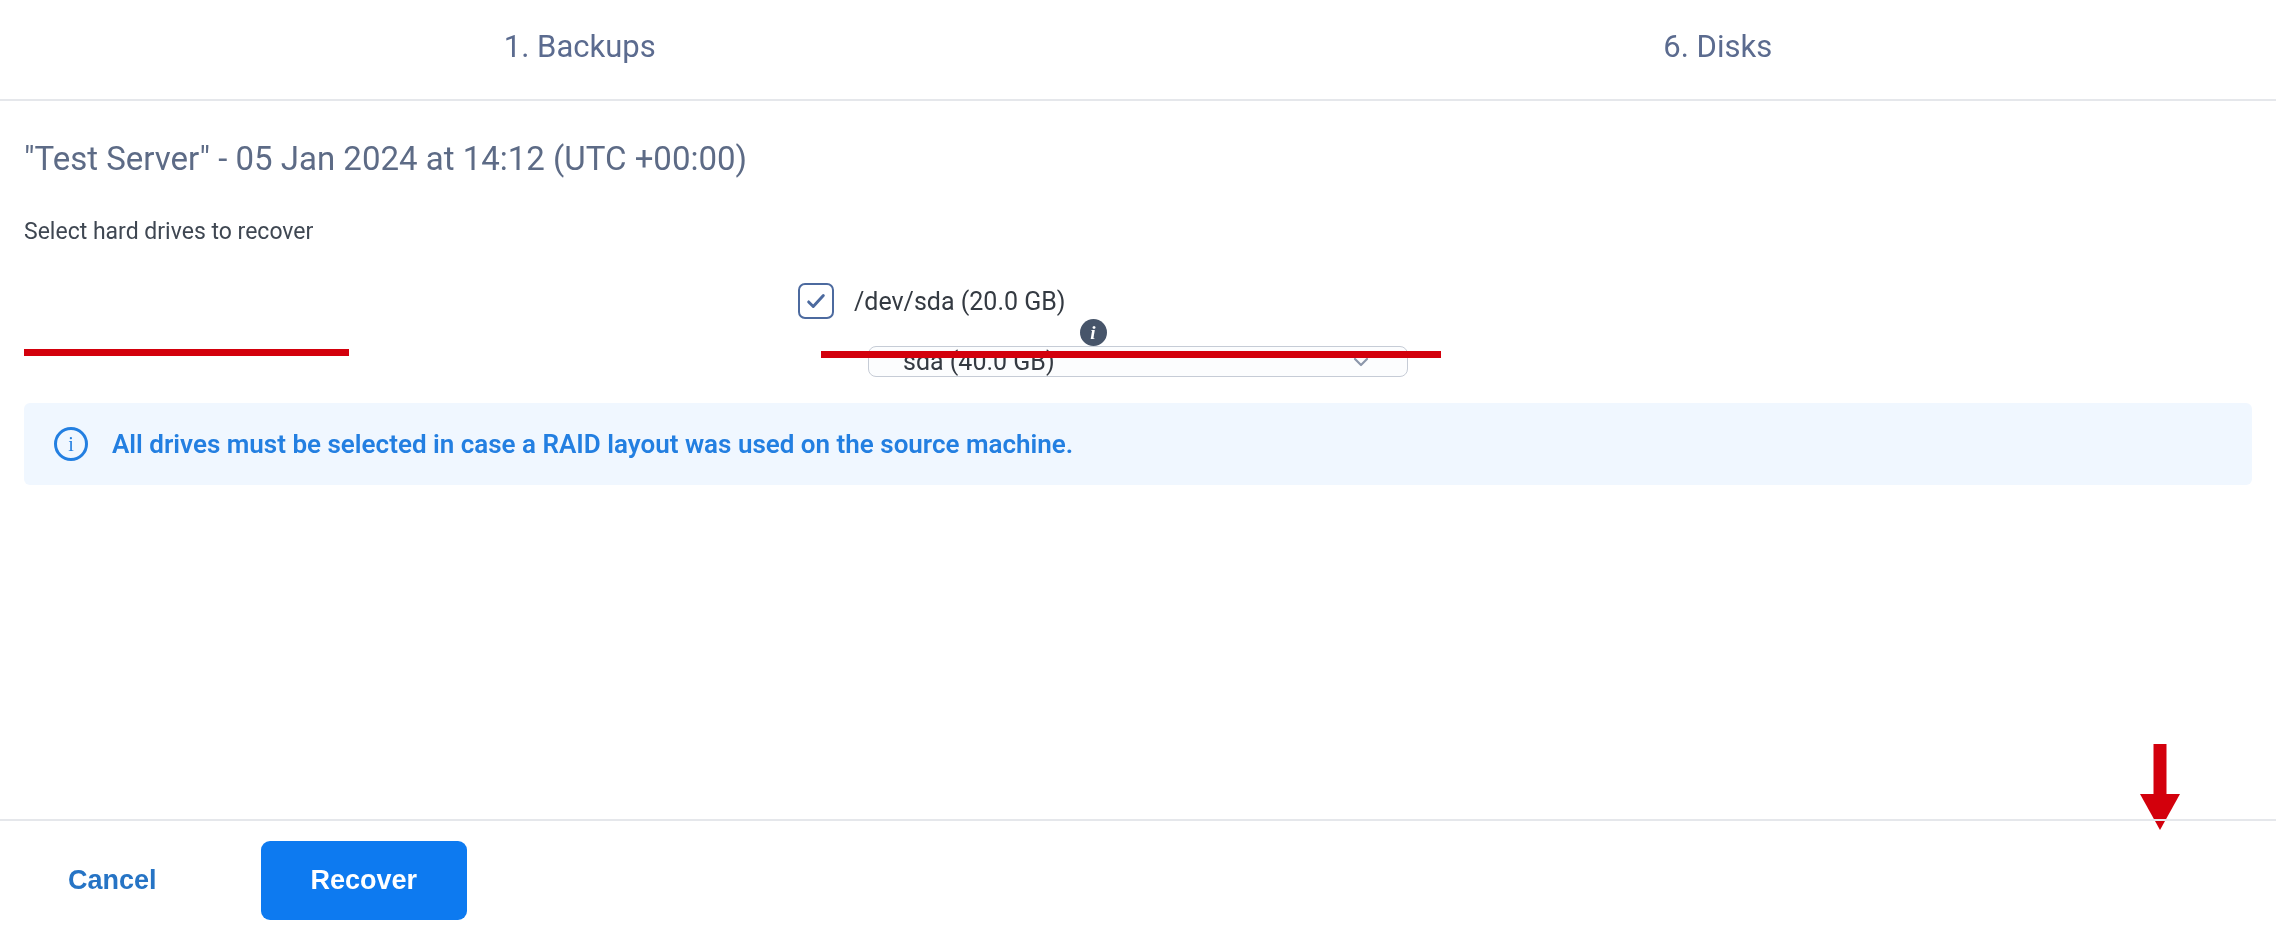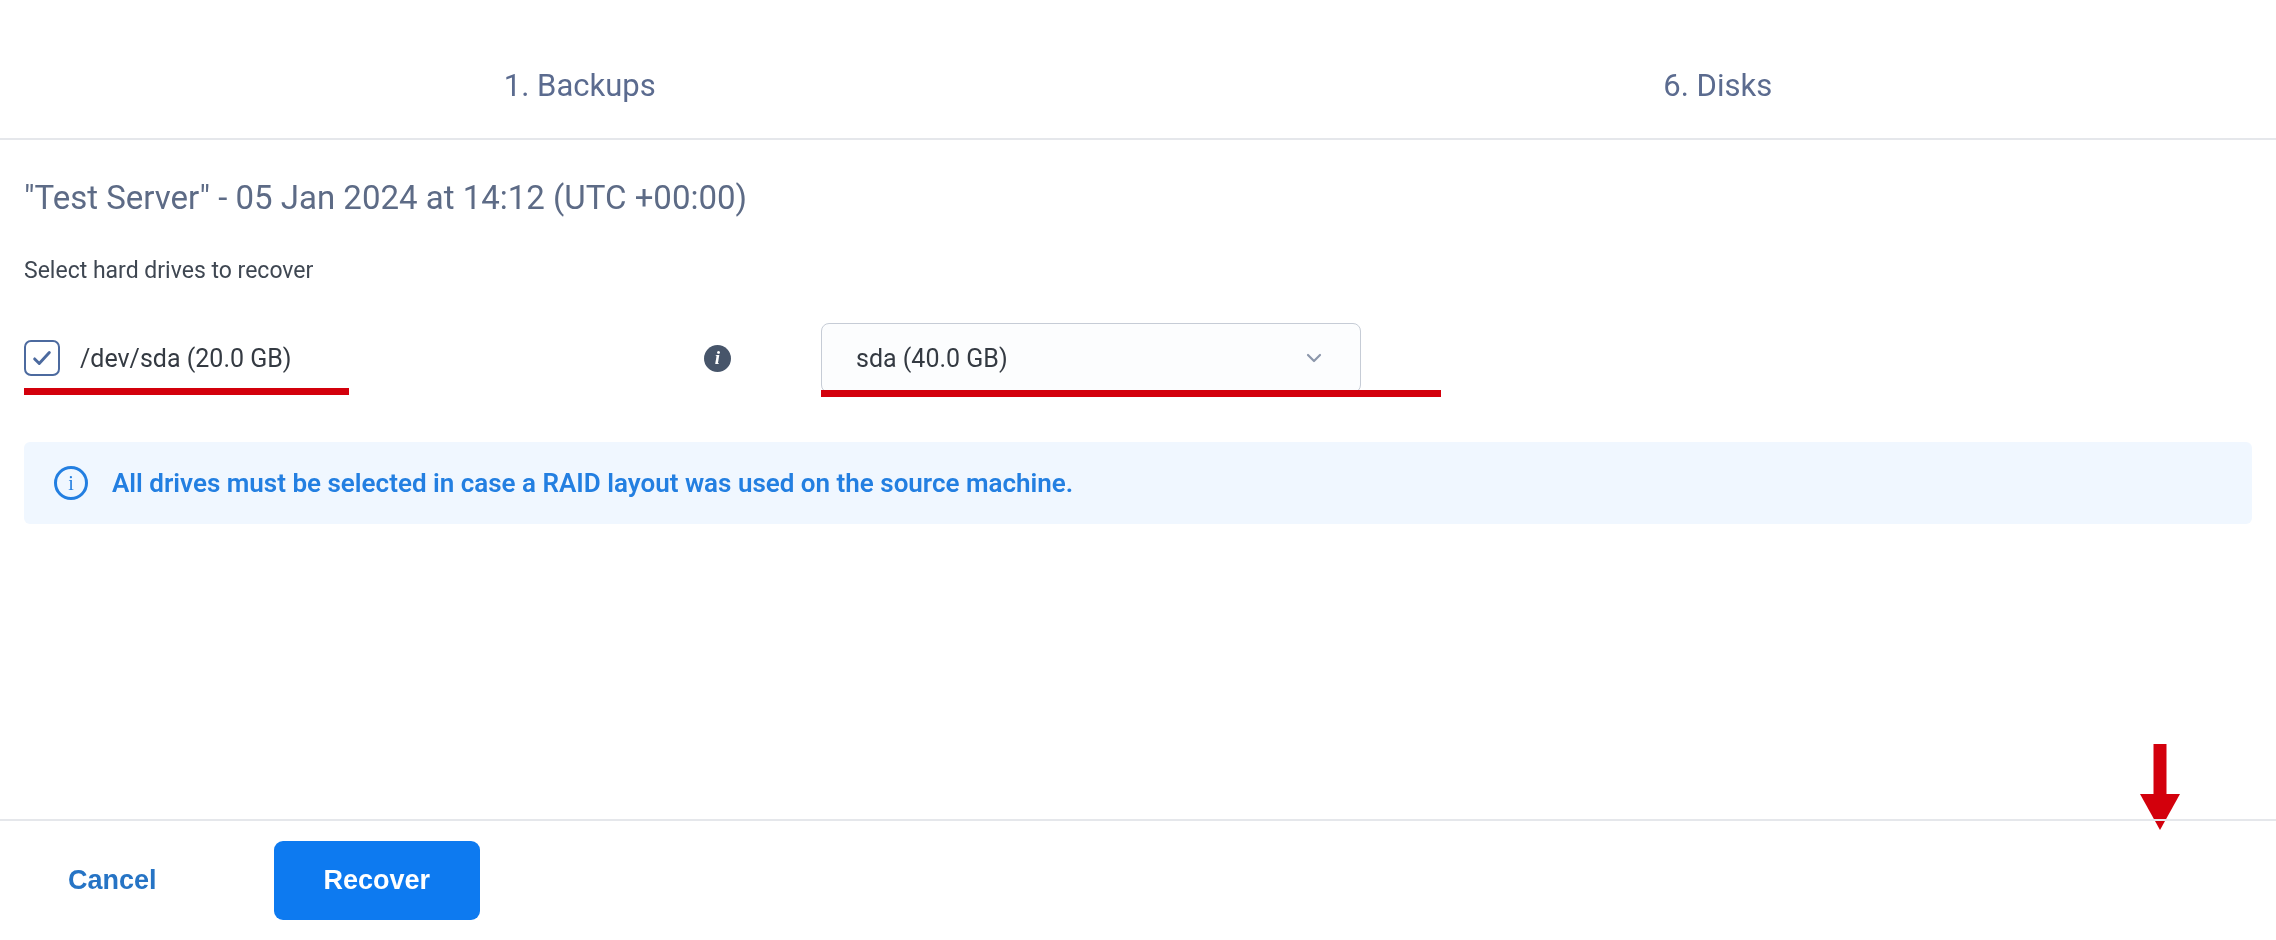--- a/index.html
+++ b/index.html
@@ -35,7 +35,6 @@
     align-items: center;
     padding: 28px 0 34px 0;
     border-bottom: 2px solid var(--c-border);
-    margin-top: 39px;
   }
   .step {
     font-size: 31px;

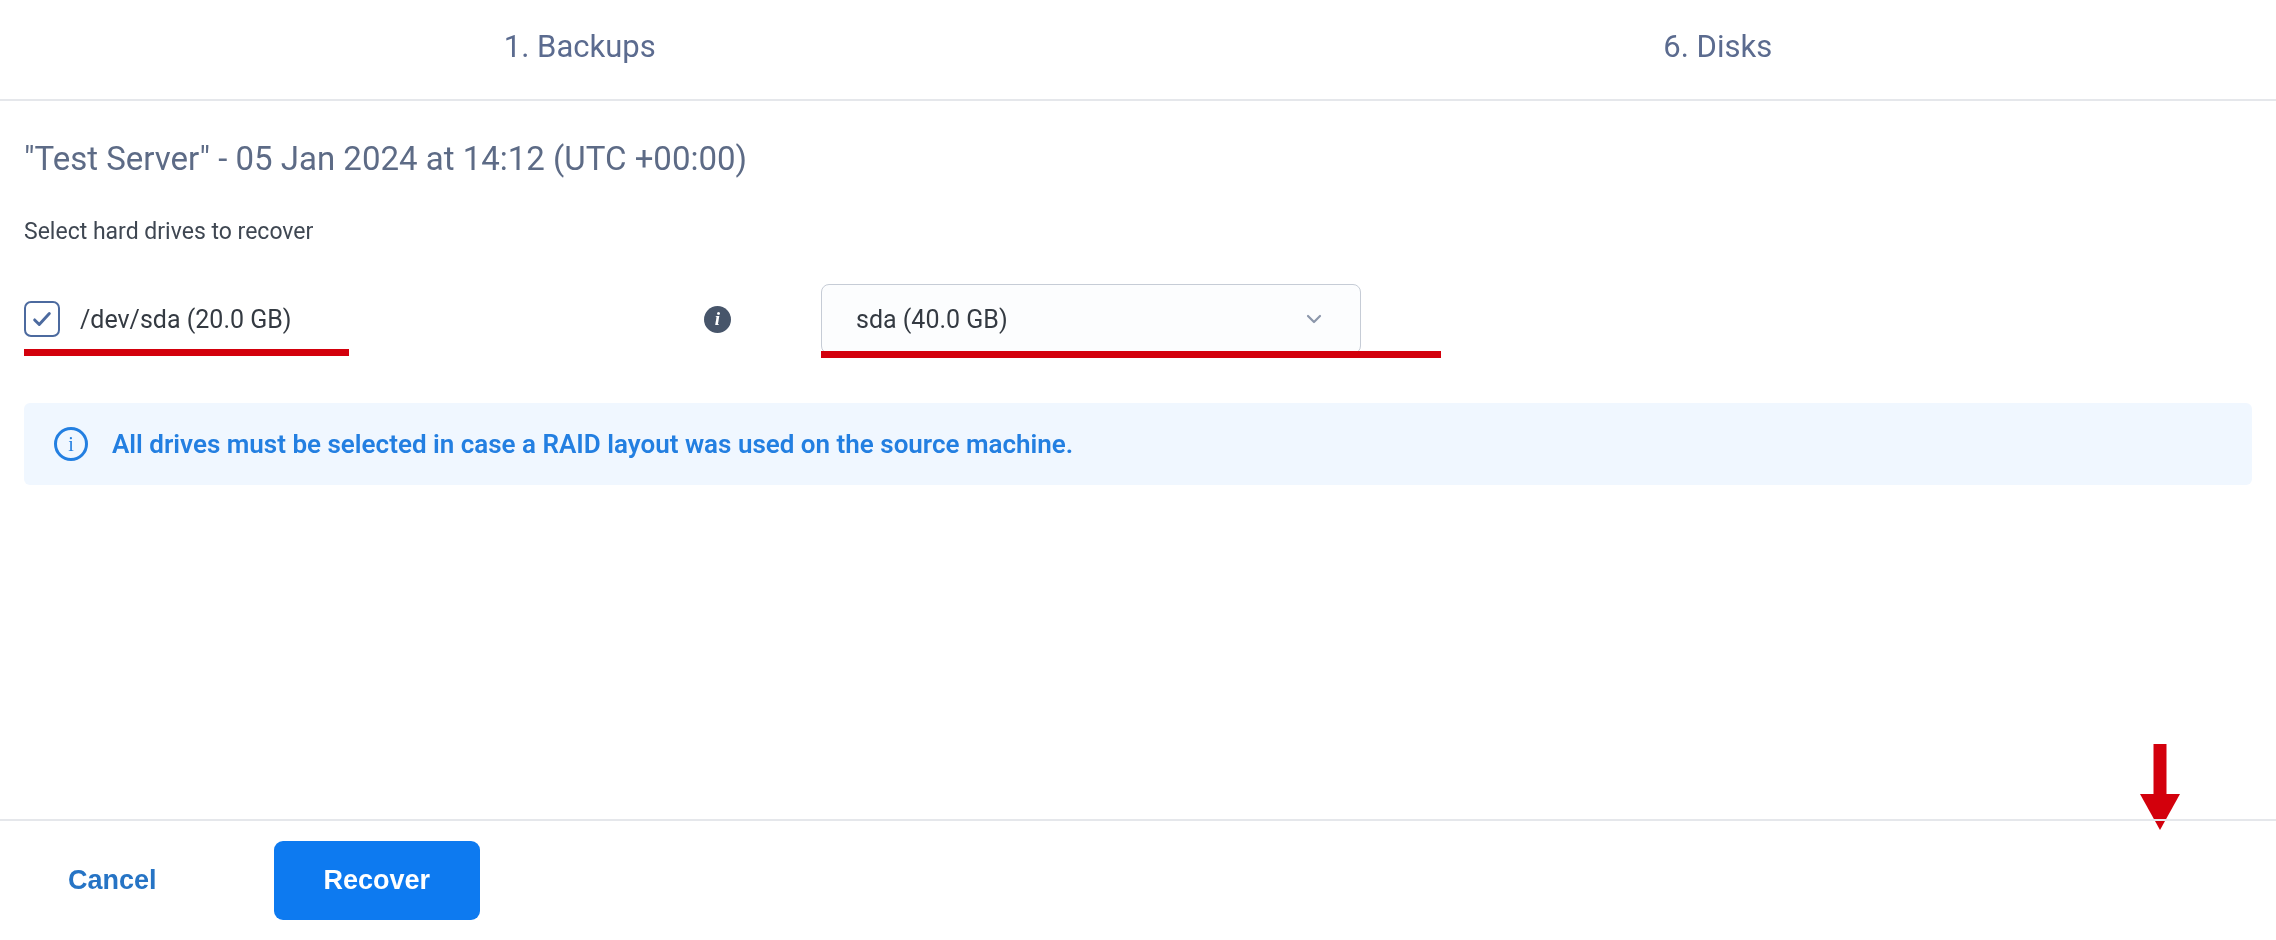--- a/index.html
+++ b/index.html
@@ -65,6 +65,7 @@
     gap: 0;
     position: relative;
     height: 72px;
+    flex-direction: column;
   }
   .drive-left {
     display: flex;

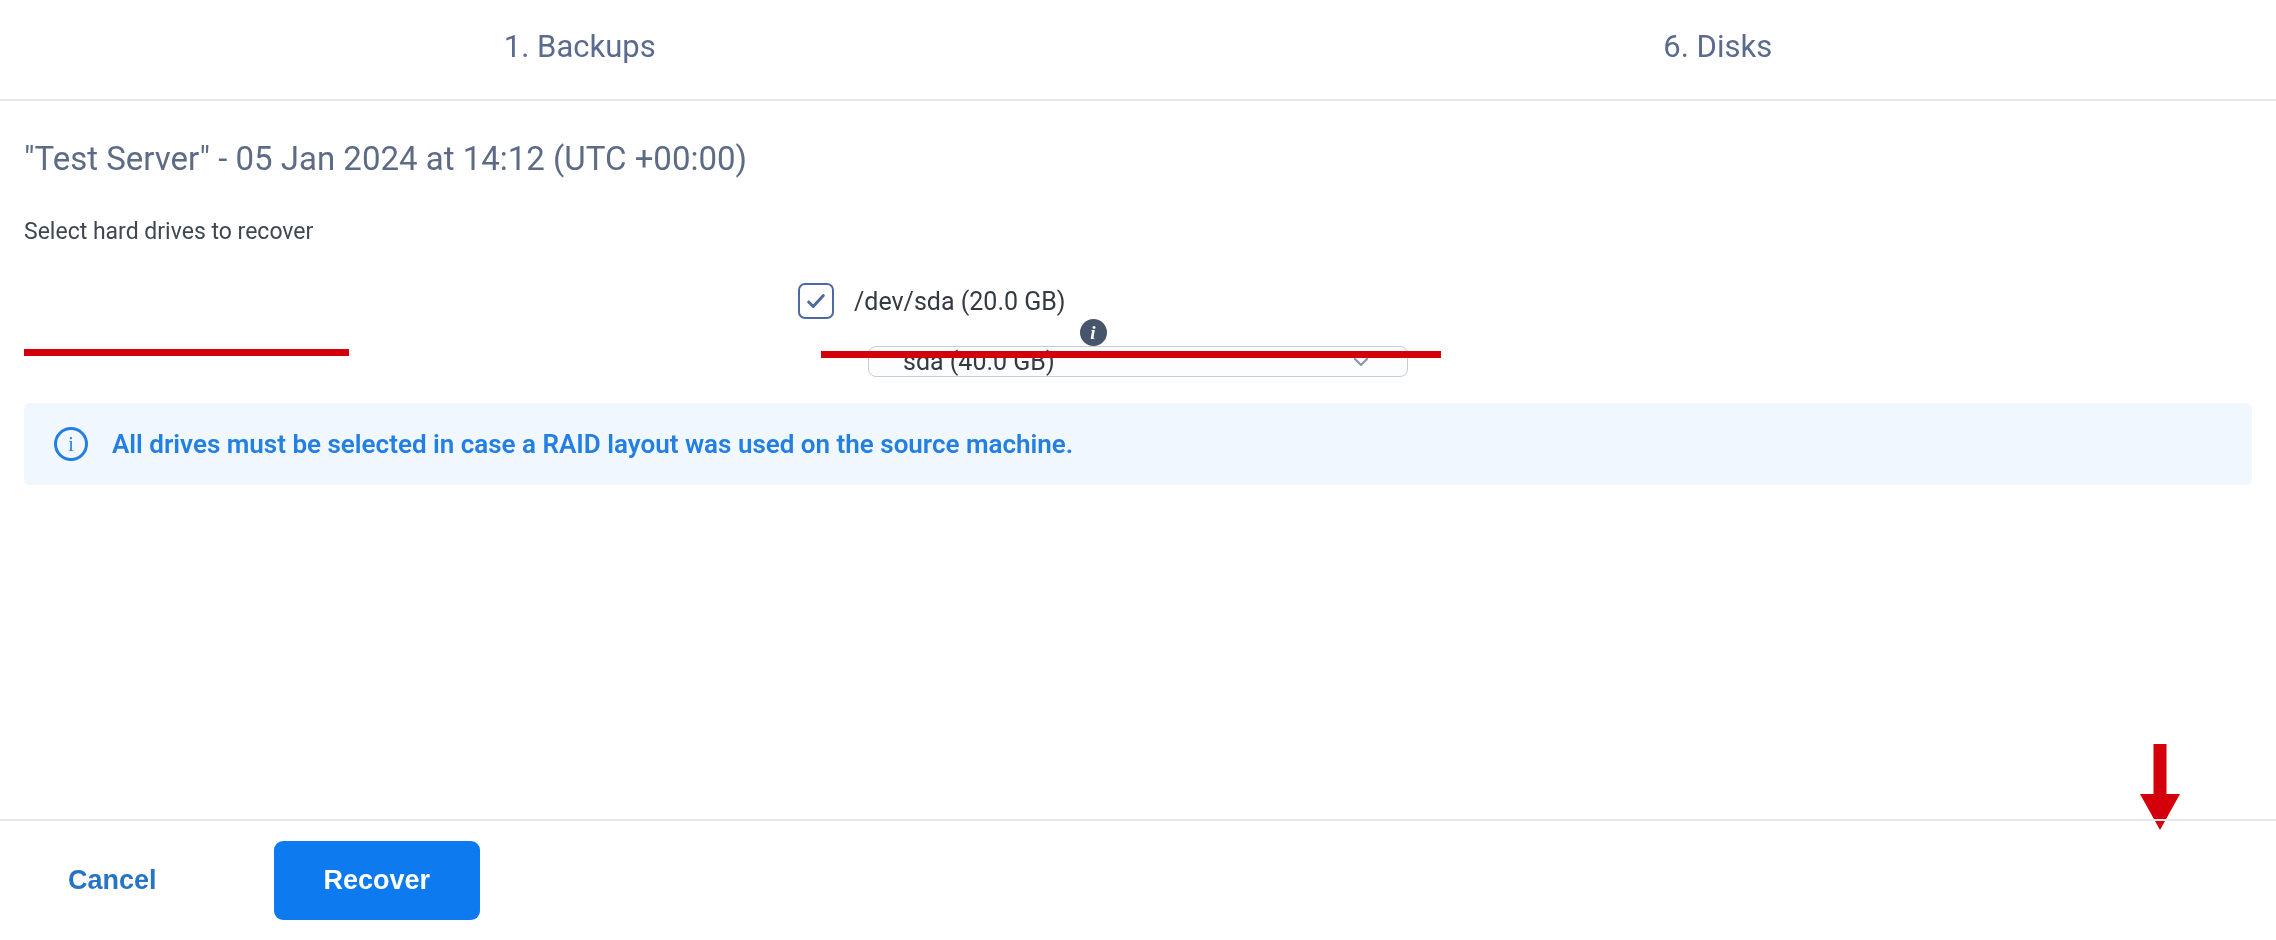--- a/index.html
+++ b/index.html
@@ -181,7 +181,7 @@
     background: transparent;
   }
   .btn-cancel { color: var(--c-blue-dark); }
-  .btn-recover { background: var(--c-blue); color: #fff; padding: 24px 50px; margin-left: 13px; }
+  .btn-recover { background: var(--c-blue); color: #fff; padding: 24px 50px; }
 
   
   .annot-arrow {

